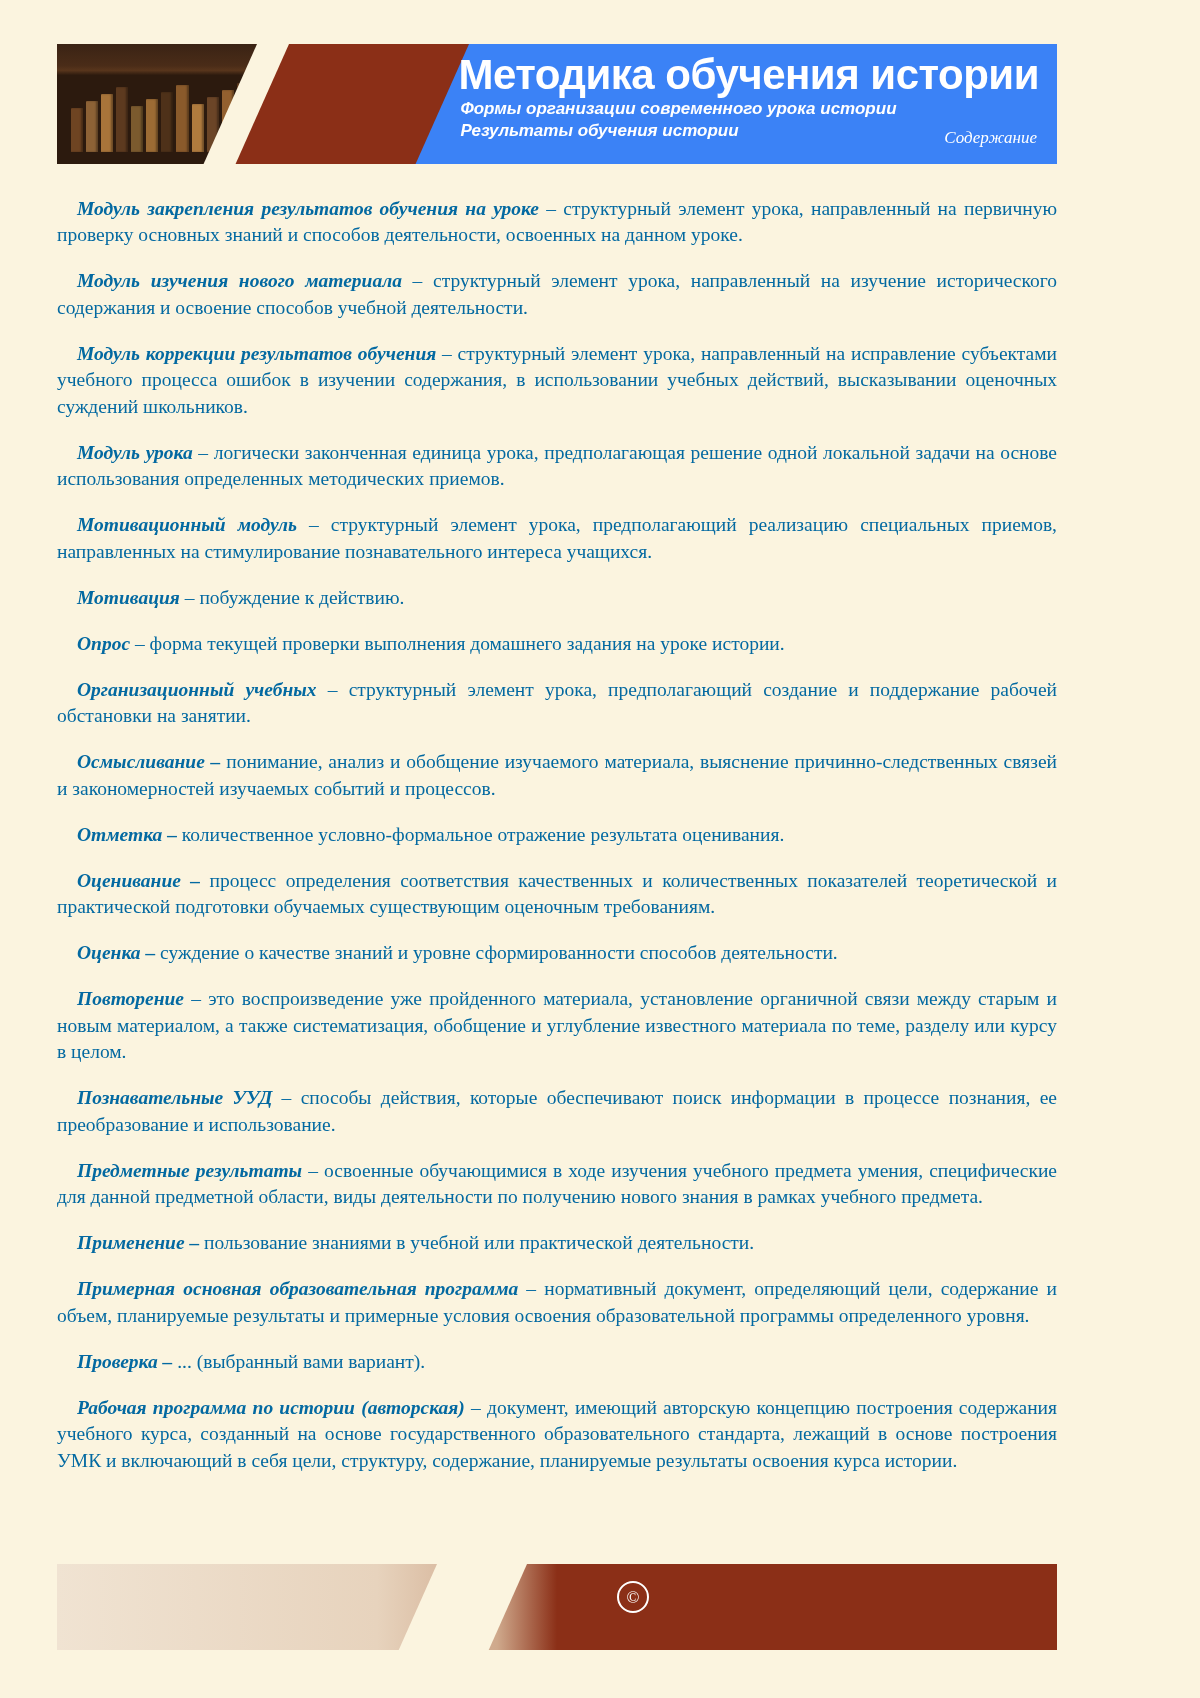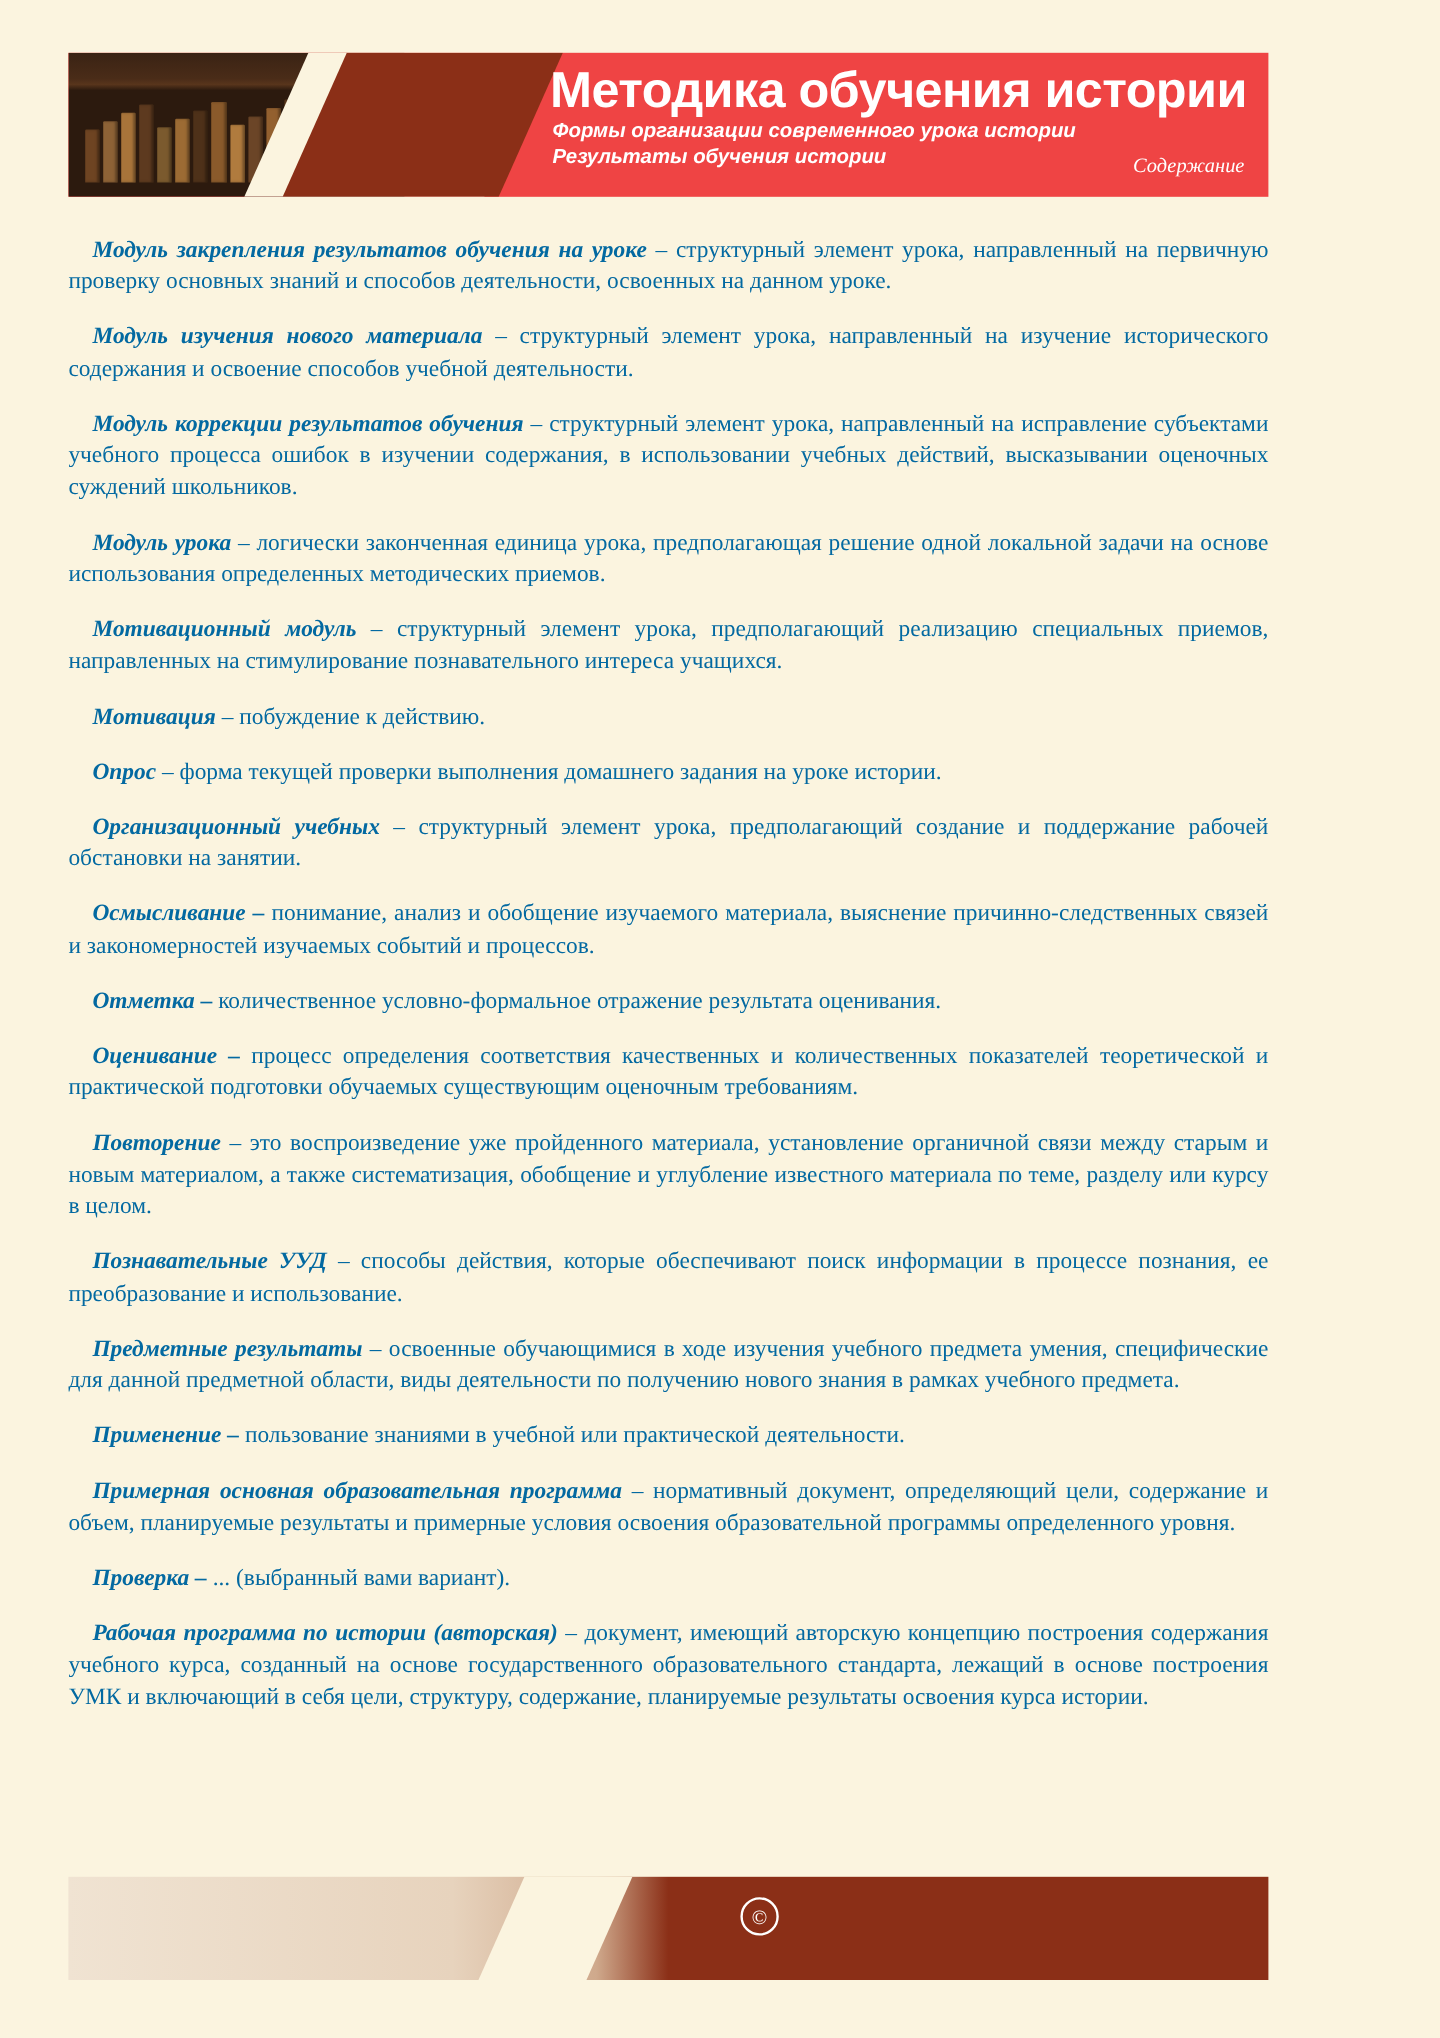--- a/index.html
+++ b/index.html
@@ -28,7 +28,7 @@
     top: 44px;
     width: 1000px;
     height: 120px;
-    background: #ef4444;
+    background: #3b82f6;
     overflow: hidden;
   }
   .header-photo {

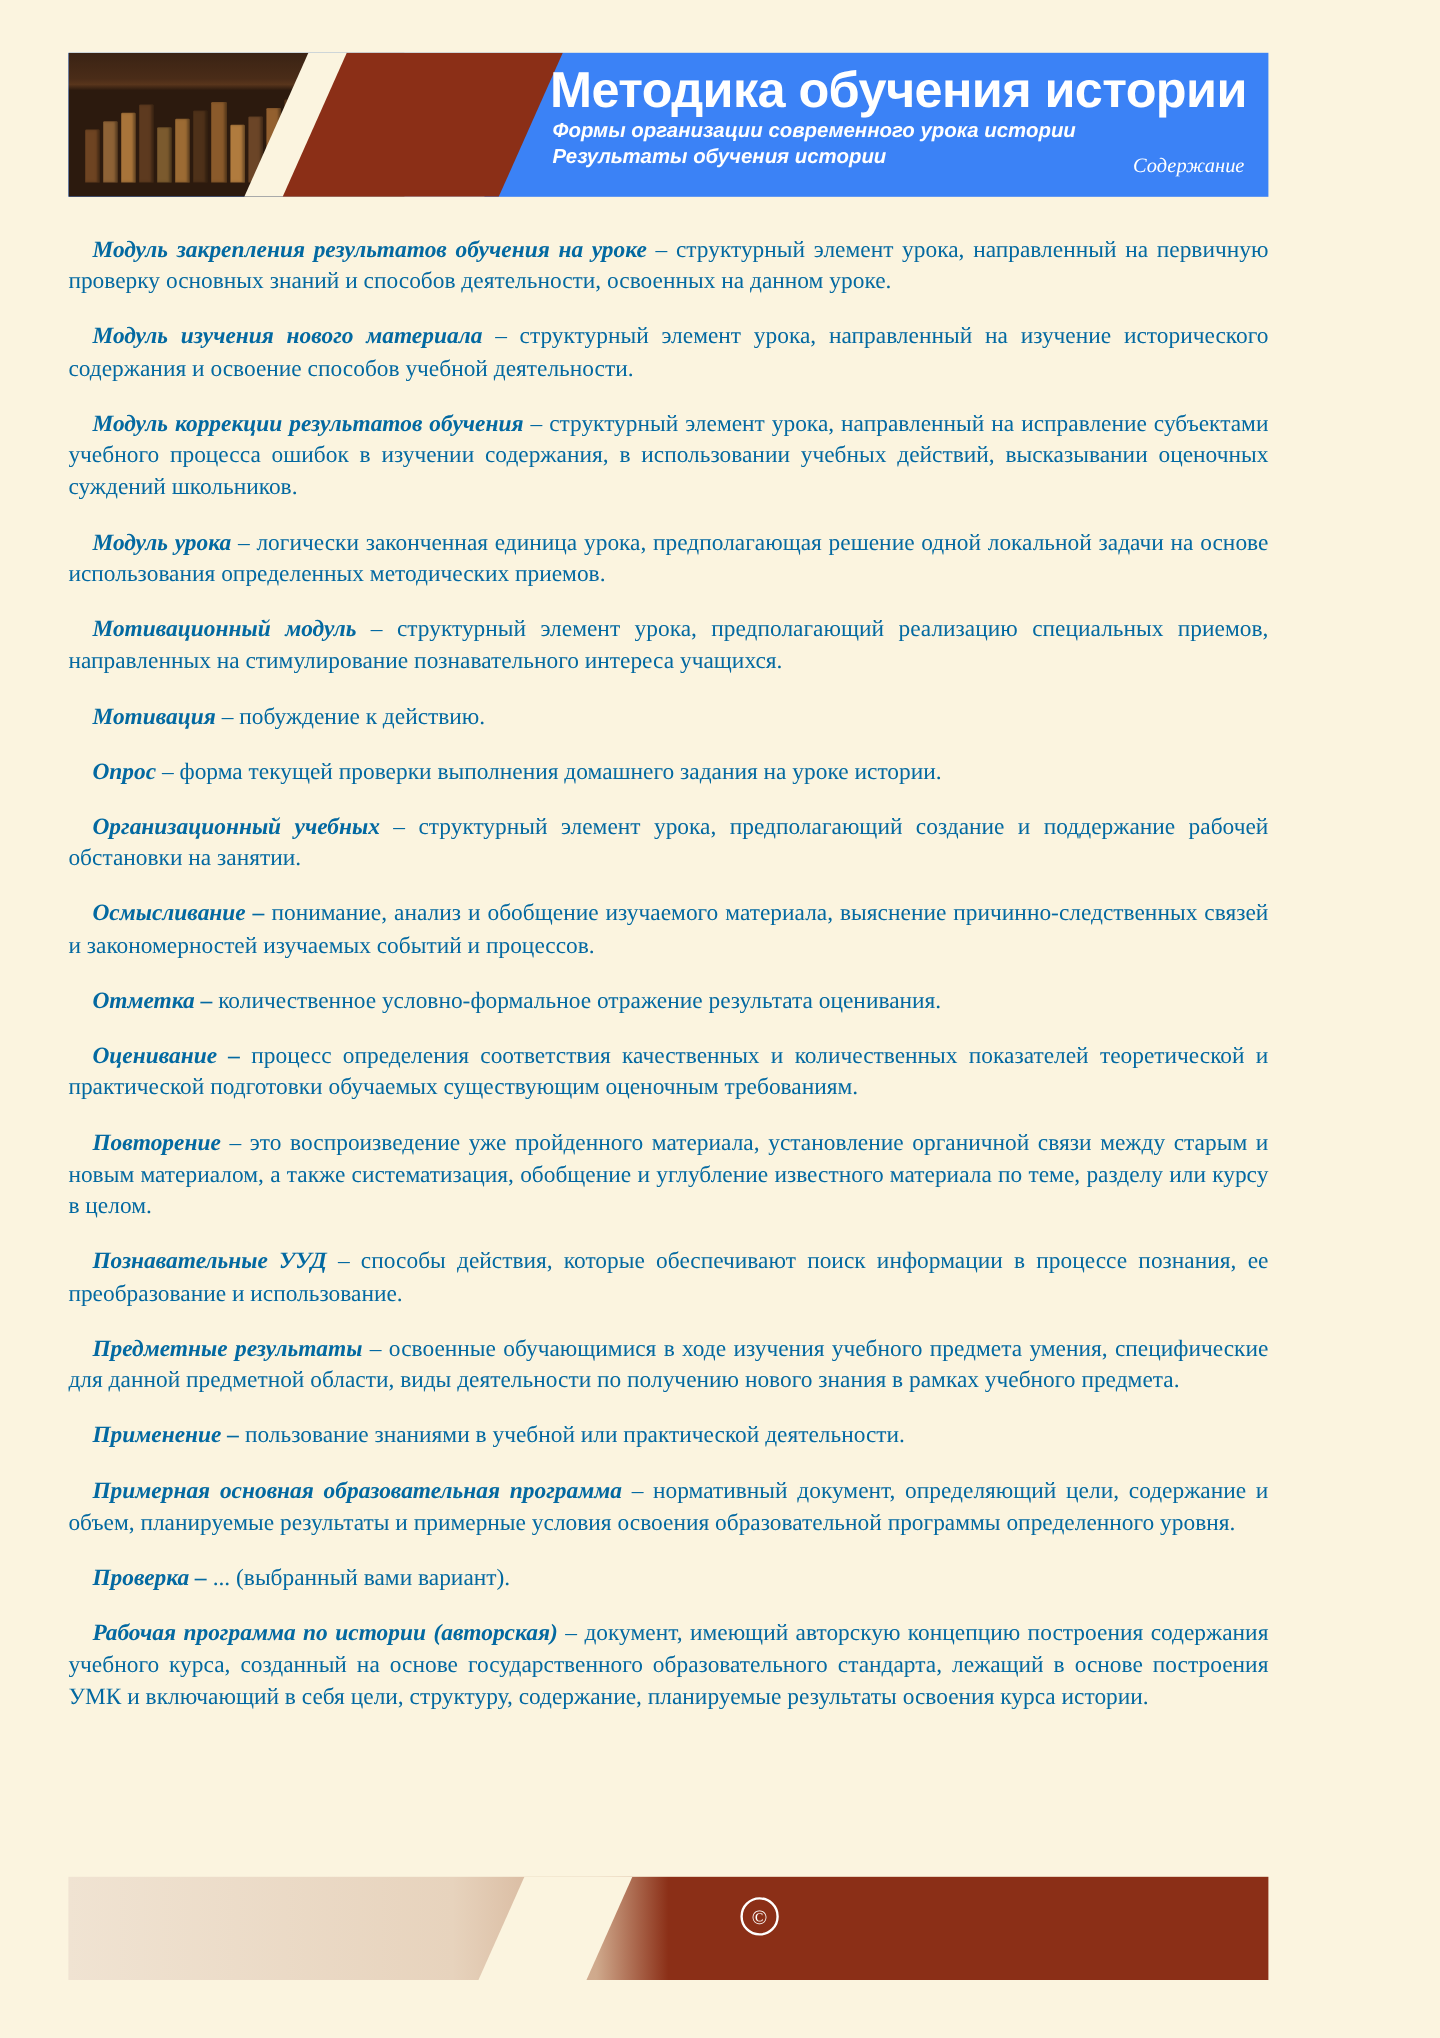--- a/index.html
+++ b/index.html
@@ -224,6 +224,7 @@
       <p class="entry"><span class="term">Осмысливание –</span><span> понимание, анализ и обобщение изучаемого материала, выяснение причинно-следственных связей и закономерностей изучаемых событий и процессов.</span></p>
       <p class="entry"><span class="term">Отметка –</span><span> количественное условно-формальное отражение результата оценивания.</span></p>
       <p class="entry"><span class="term">Оценивание –</span><span> процесс определения соответствия качественных и количественных показателей теоретической и практической подготовки обучаемых существующим оценочным требованиям.</span></p>
+      <p class="entry"><span class="term">Оценка –</span><span> суждение о качестве знаний и уровне сформированности способов деятельности.</span></p>
       <p class="entry"><span class="term">Повторение</span><span> – это воспроизведение уже пройденного материала, установление органичной связи между старым и новым материалом, а также систематизация, обобщение и углубление известного материала по теме, разделу или курсу в целом.</span></p>
       <p class="entry"><span class="term">Познавательные УУД</span><span> – способы действия, которые обеспечивают поиск информации в процессе познания, ее преобразование и использование.</span></p>
       <p class="entry"><span class="term">Предметные результаты</span><span> – освоенные обучающимися в ходе изучения учебного предмета умения, специфические для данной предметной области, виды деятельности по получению нового знания в рамках учебного предмета.</span></p>

